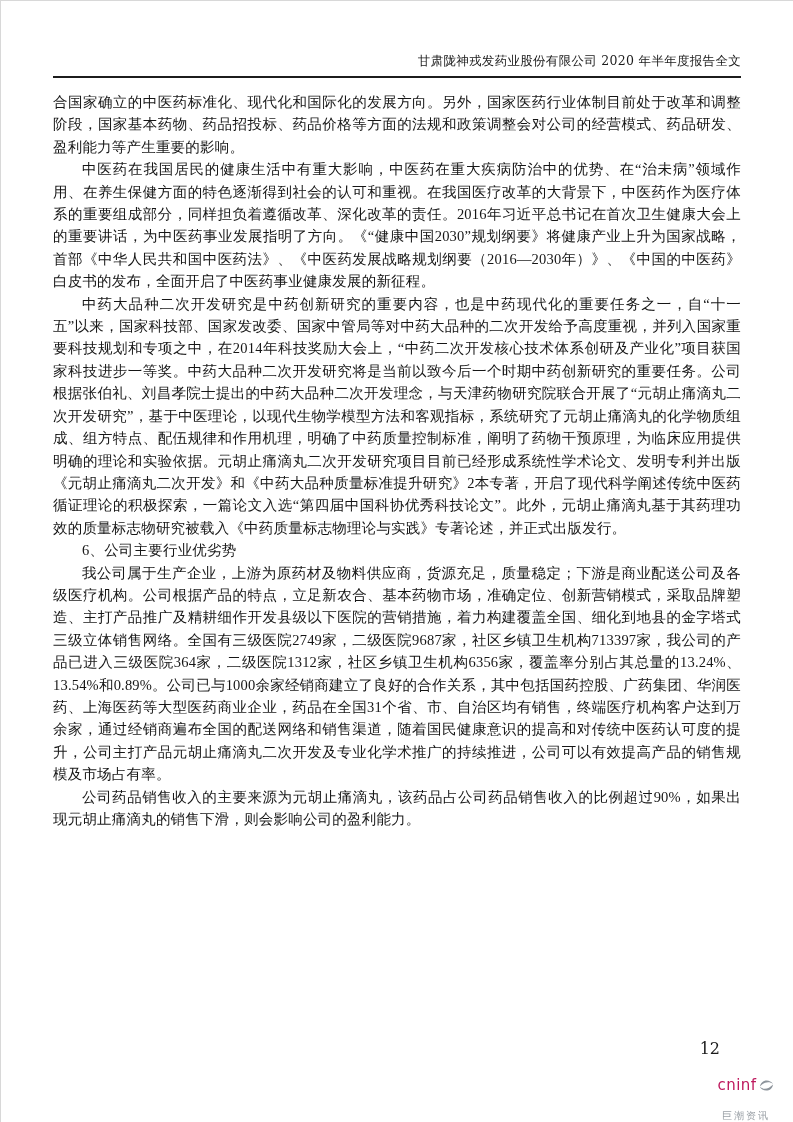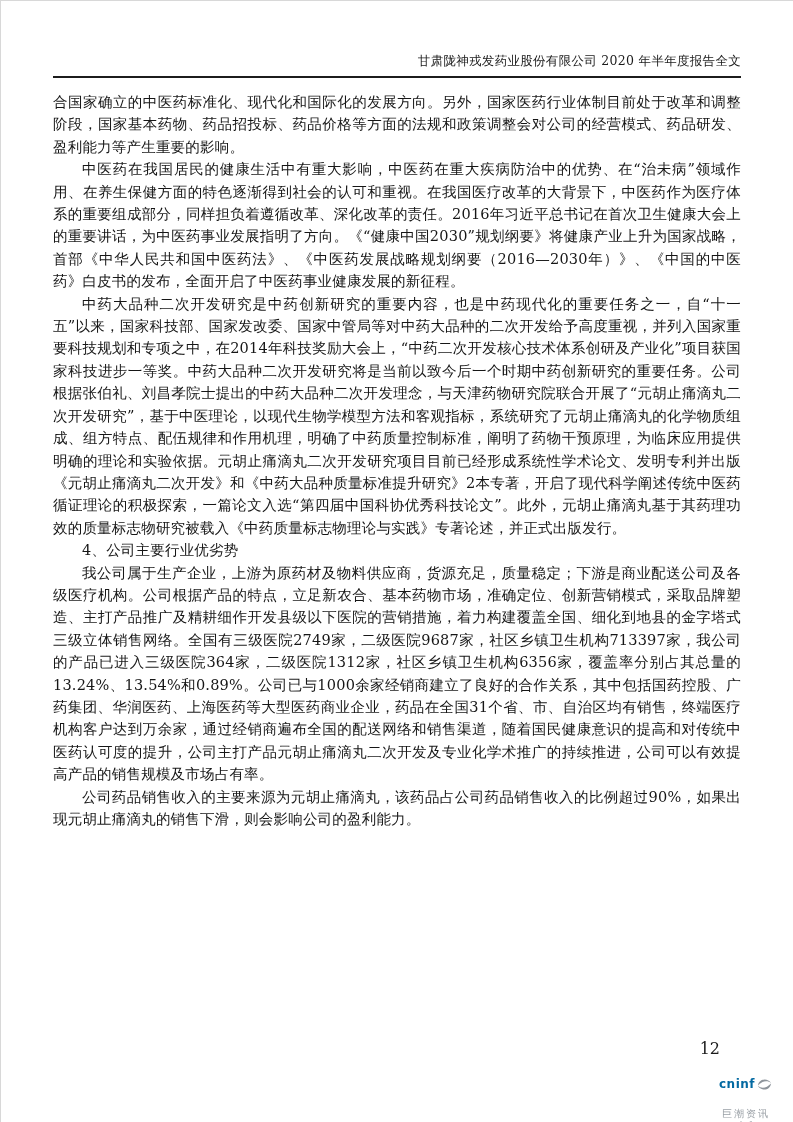--- a/index.html
+++ b/index.html
@@ -37,6 +37,7 @@
     line-height: 22.4px;
     text-align: justify;
     letter-spacing: 0.2px;
+    font-family: Liberation Serif, serif;
   }
   .para { margin: 0; text-indent: 2em; }
   .para.no-indent { text-indent: 0; }

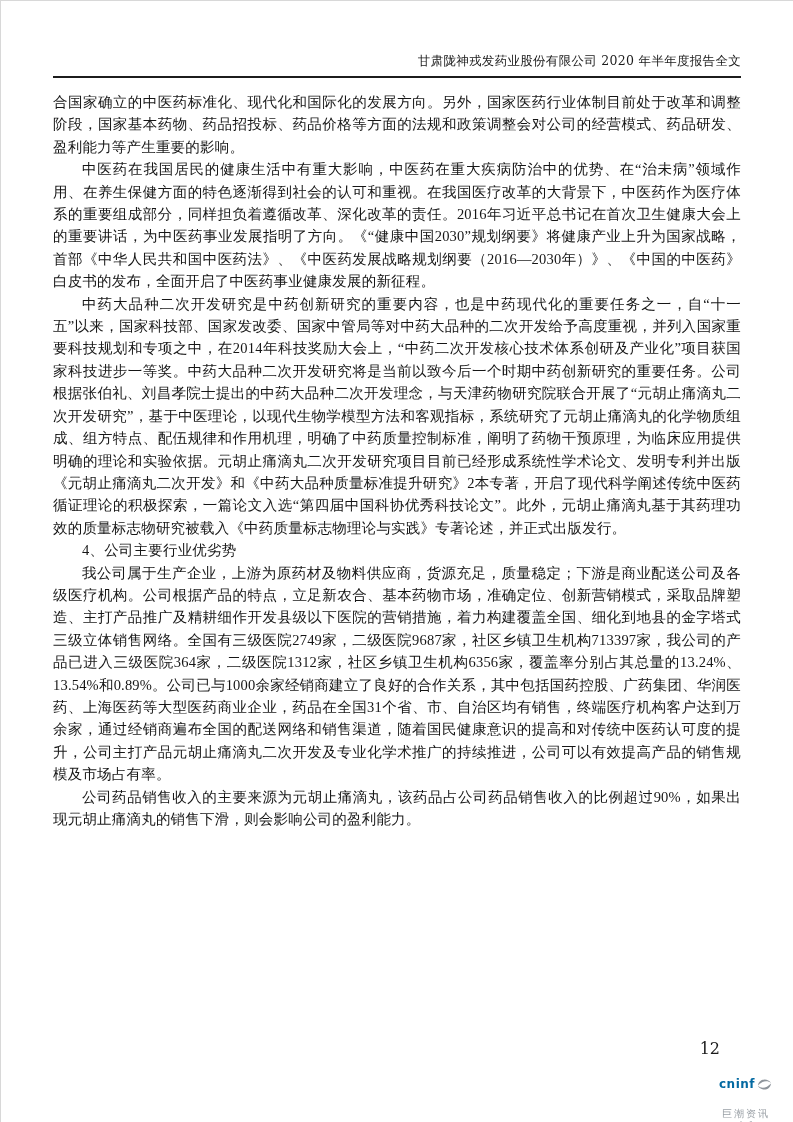--- a/index.html
+++ b/index.html
@@ -97,7 +97,7 @@
     <p class="para no-indent">合国家确立的中医药标准化、现代化和国际化的发展方向。另外，国家医药行业体制目前处于改革和调整阶段，国家基本药物、药品招投标、药品价格等方面的法规和政策调整会对公司的经营模式、药品研发、盈利能力等产生重要的影响。</p>
     <p class="para">中医药在我国居民的健康生活中有重大影响，中医药在重大疾病防治中的优势、在“治未病”领域作用、在养生保健方面的特色逐渐得到社会的认可和重视。在我国医疗改革的大背景下，中医药作为医疗体系的重要组成部分，同样担负着遵循改革、深化改革的责任。2016年习近平总书记在首次卫生健康大会上的重要讲话，为中医药事业发展指明了方向。《“健康中国2030”规划纲要》将健康产业上升为国家战略，首部《中华人民共和国中医药法》、《中医药发展战略规划纲要（2016—2030年）》、《中国的中医药》白皮书的发布，全面开启了中医药事业健康发展的新征程。</p>
     <p class="para">中药大品种二次开发研究是中药创新研究的重要内容，也是中药现代化的重要任务之一，自“十一五”以来，国家科技部、国家发改委、国家中管局等对中药大品种的二次开发给予高度重视，并列入国家重要科技规划和专项之中，在2014年科技奖励大会上，“中药二次开发核心技术体系创研及产业化”项目获国家科技进步一等奖。中药大品种二次开发研究将是当前以致今后一个时期中药创新研究的重要任务。公司根据张伯礼、刘昌孝院士提出的中药大品种二次开发理念，与天津药物研究院联合开展了“元胡止痛滴丸二次开发研究”，基于中医理论，以现代生物学模型方法和客观指标，系统研究了元胡止痛滴丸的化学物质组成、组方特点、配伍规律和作用机理，明确了中药质量控制标准，阐明了药物干预原理，为临床应用提供明确的理论和实验依据。元胡止痛滴丸二次开发研究项目目前已经形成系统性学术论文、发明专利并出版《元胡止痛滴丸二次开发》和《中药大品种质量标准提升研究》2本专著，开启了现代科学阐述传统中医药循证理论的积极探索，一篇论文入选“第四届中国科协优秀科技论文”。此外，元胡止痛滴丸基于其药理功效的质量标志物研究被载入《中药质量标志物理论与实践》专著论述，并正式出版发行。</p>
-    <p class="para">4、公司主要行业优劣势</p>
+    <p class="para">6、公司主要行业优劣势</p>
     <p class="para">我公司属于生产企业，上游为原药材及物料供应商，货源充足，质量稳定；下游是商业配送公司及各级医疗机构。公司根据产品的特点，立足新农合、基本药物市场，准确定位、创新营销模式，采取品牌塑造、主打产品推广及精耕细作开发县级以下医院的营销措施，着力构建覆盖全国、细化到地县的金字塔式三级立体销售网络。全国有三级医院2749家，二级医院9687家，社区乡镇卫生机构713397家，我公司的产品已进入三级医院364家，二级医院1312家，社区乡镇卫生机构6356家，覆盖率分别占其总量的13.24%、13.54%和0.89%。公司已与1000余家经销商建立了良好的合作关系，其中包括国药控股、广药集团、华润医药、上海医药等大型医药商业企业，药品在全国31个省、市、自治区均有销售，终端医疗机构客户达到万余家，通过经销商遍布全国的配送网络和销售渠道，随着国民健康意识的提高和对传统中医药认可度的提升，公司主打产品元胡止痛滴丸二次开发及专业化学术推广的持续推进，公司可以有效提高产品的销售规模及市场占有率。</p>
     <p class="para">公司药品销售收入的主要来源为元胡止痛滴丸，该药品占公司药品销售收入的比例超过90%，如果出现元胡止痛滴丸的销售下滑，则会影响公司的盈利能力。</p>
   </div>

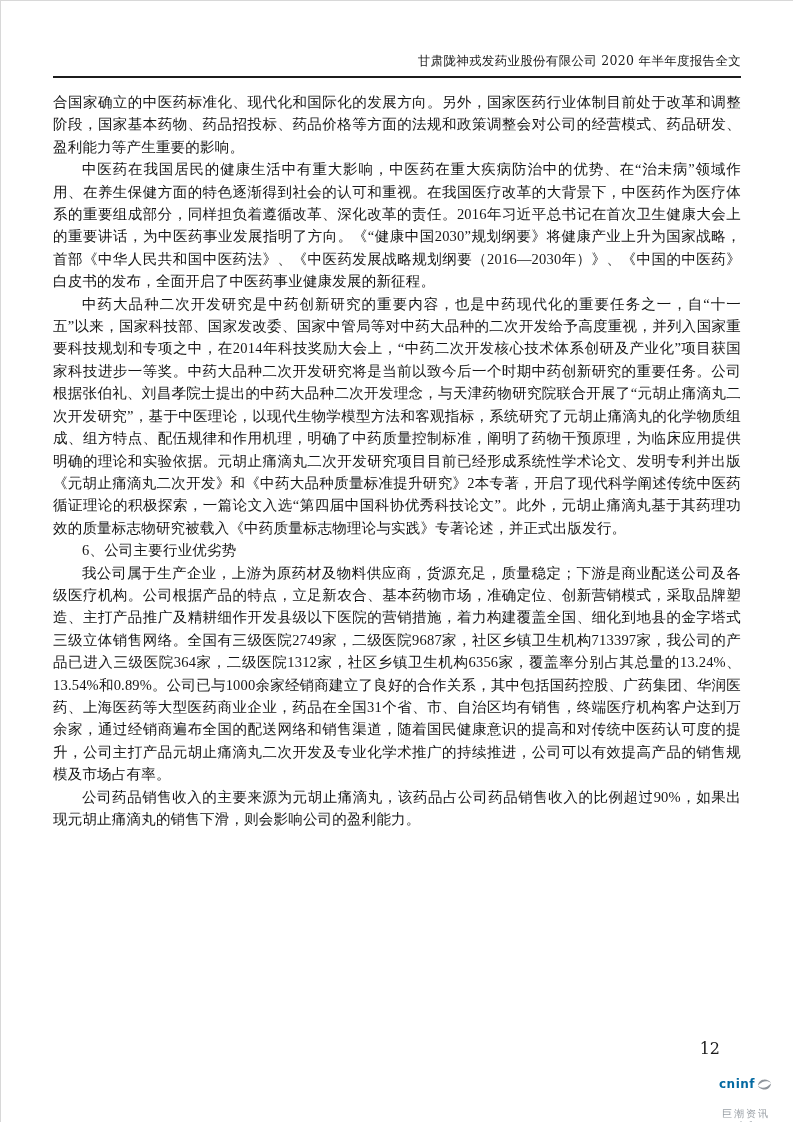--- a/index.html
+++ b/index.html
@@ -65,9 +65,9 @@
     gap: 1px;
   }
   .logo-brand {
-    font-weight: bold;
-    font-size: 12px;
-    color: #0369a1;
+    font-weight: normal;
+    font-size: 15px;
+    color: #be185d;
     letter-spacing: 0.5px;
   }
   .logo-swirl svg { display: block; width: 17px; height: 15px; }

